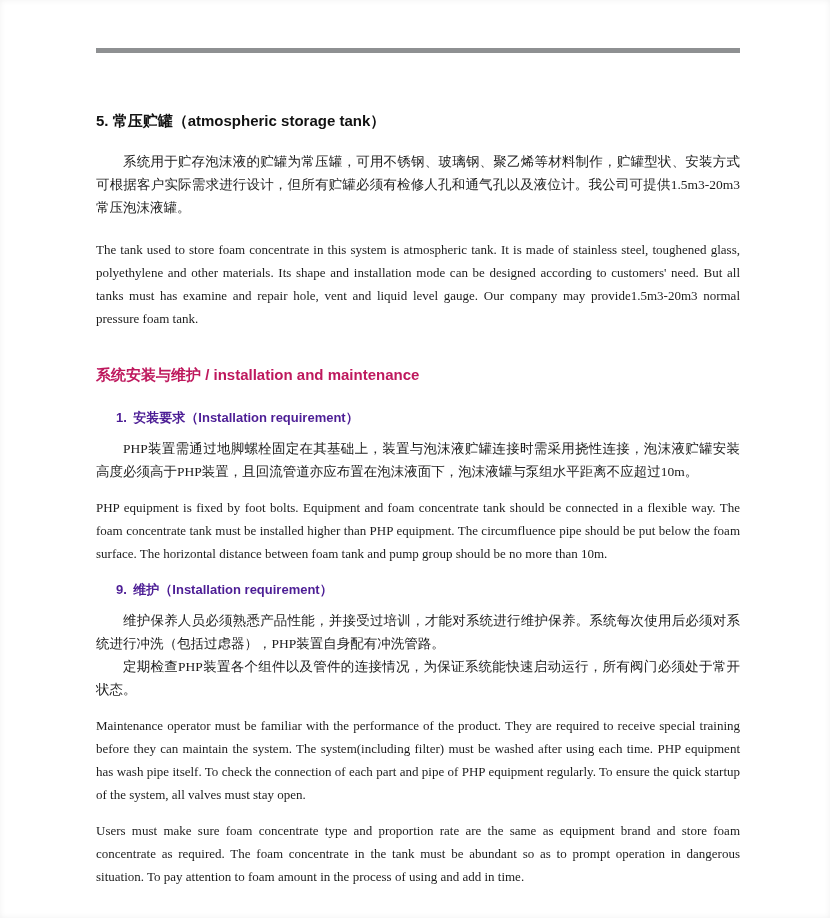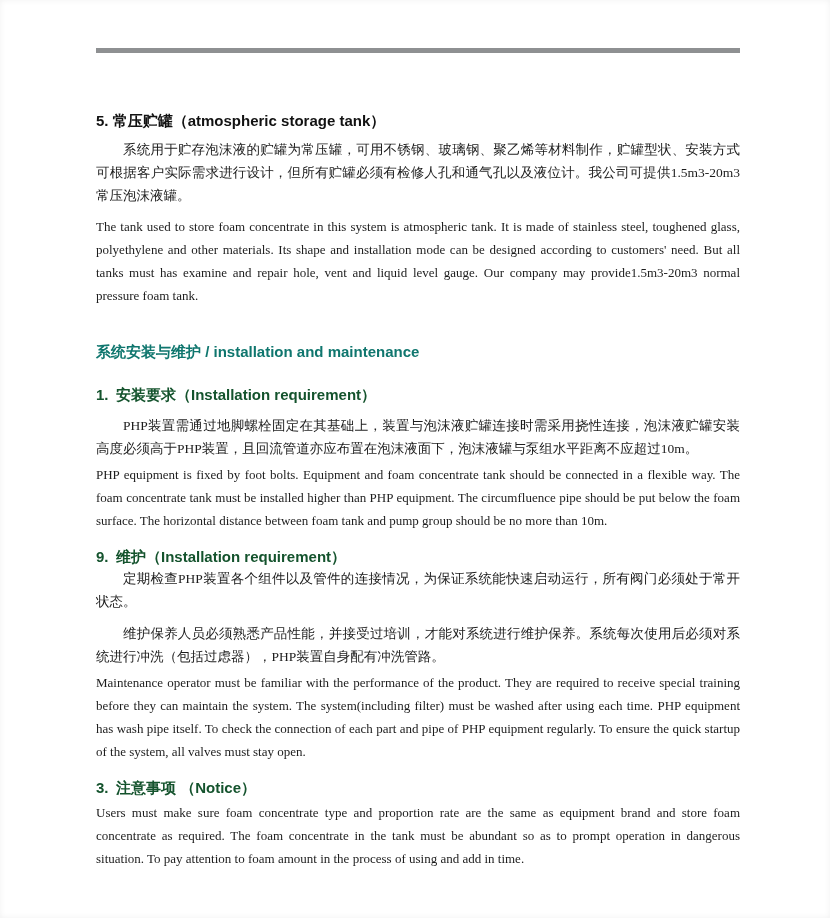--- a/index.html
+++ b/index.html
@@ -62,7 +62,7 @@
     text-indent: 2em;
     font-weight: 500;
   }
-  .s5-zh  { margin-top: 7px; }
+  .s5-zh  { margin-top: 19px; }
   .s5-en  { margin-top: 8px; }
   .p-after-sub { margin-top: 9px; }
   .en-para { margin-top: 3px; }

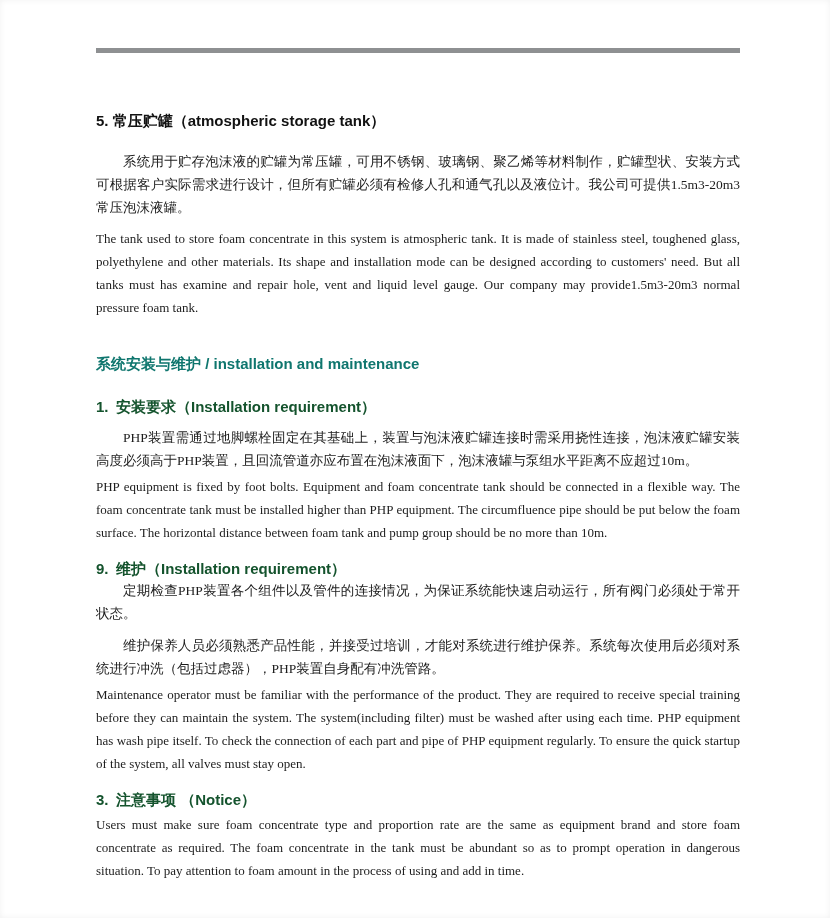--- a/index.html
+++ b/index.html
@@ -63,7 +63,7 @@
     font-weight: 500;
   }
   .s5-zh  { margin-top: 19px; }
-  .s5-en  { margin-top: 8px; }
+  .s5-en  { margin-top: 19px; }
   .p-after-sub { margin-top: 9px; }
   .en-para { margin-top: 3px; }
   .zh-cont { margin-top: 0; }

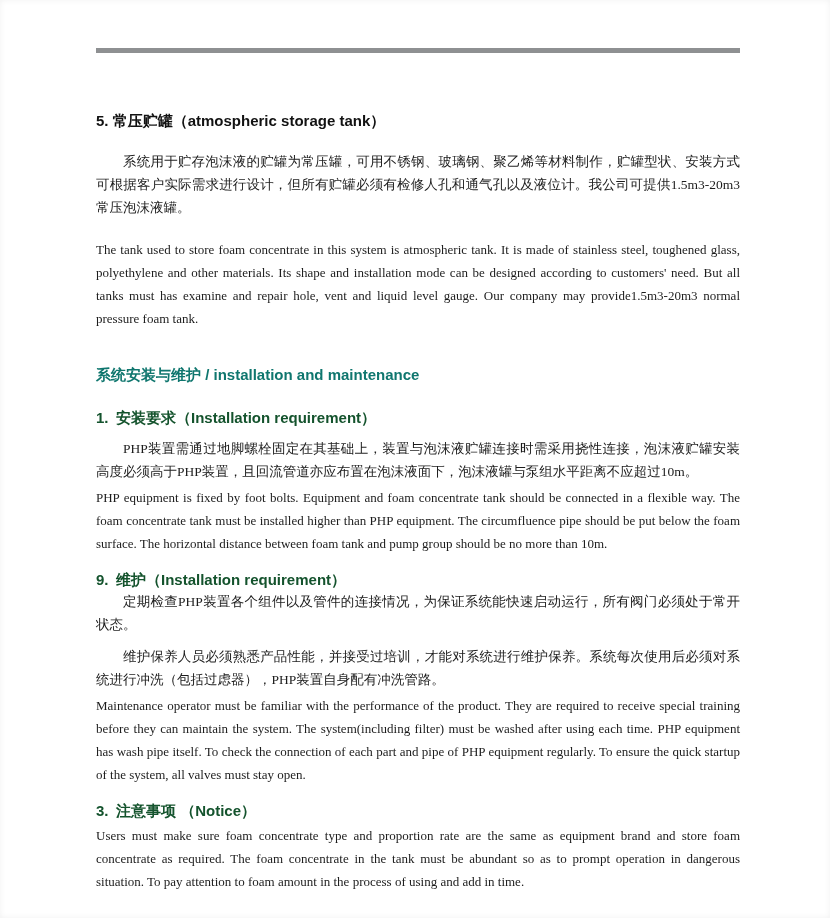--- a/index.html
+++ b/index.html
@@ -38,7 +38,7 @@
     font-weight: bold;
     font-size: 15px;
     line-height: 21px;
-    color: #0f766e;
+    color: #be185d;
     margin-top: 34px;
   }
   .h-sub {

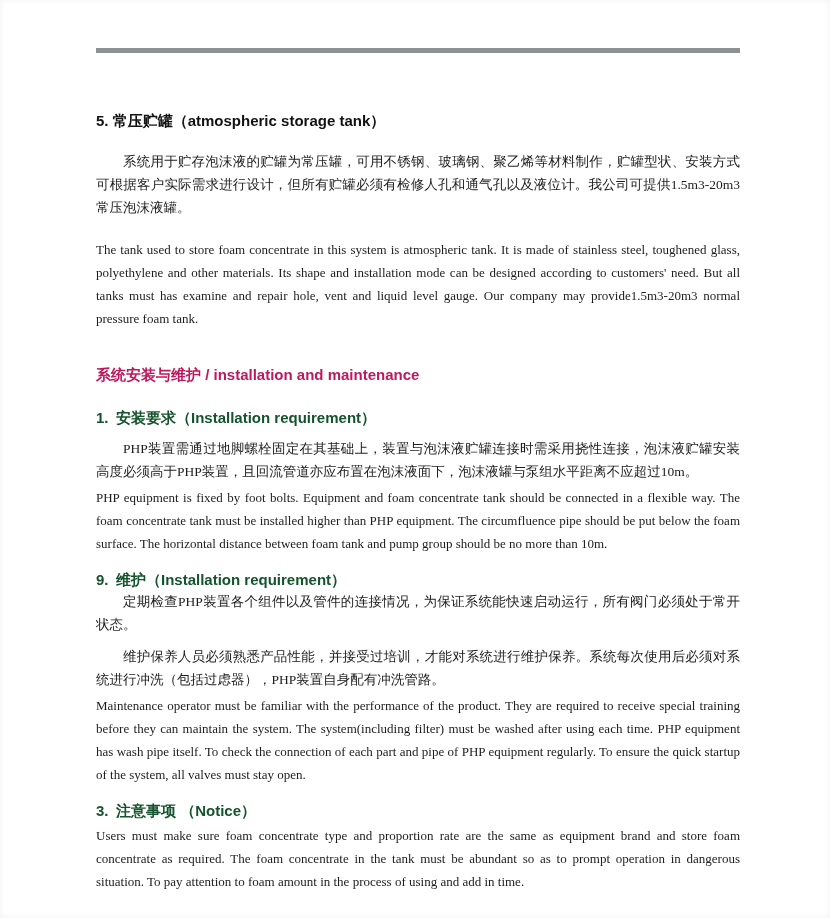--- a/index.html
+++ b/index.html
@@ -44,9 +44,10 @@
   .h-sub {
     font-family: "Liberation Sans", "DejaVu Sans", sans-serif;
     font-weight: bold;
-    font-size: 15px;
+    font-size: 13px;
     line-height: 20px;
-    color: #14532d;
+    color: #4c1d95;
+    margin-left: 20px;
   }
   .h-sub1 { margin-top: 23px; }
   .h-sub2 { margin-top: 15px; }

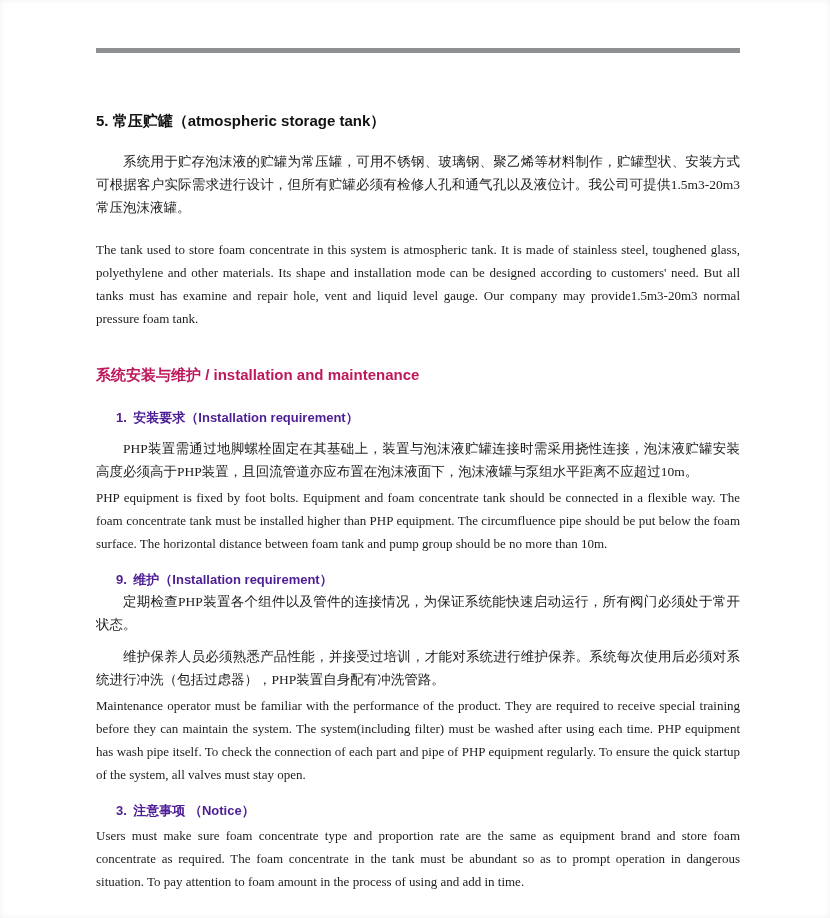--- a/index.html
+++ b/index.html
@@ -66,7 +66,7 @@
   .s5-zh  { margin-top: 19px; }
   .s5-en  { margin-top: 19px; }
   .p-after-sub { margin-top: 9px; }
-  .en-para { margin-top: 3px; }
+  .en-para { margin-top: 13px; }
   .zh-cont { margin-top: 0; }
 </style>
 </head>

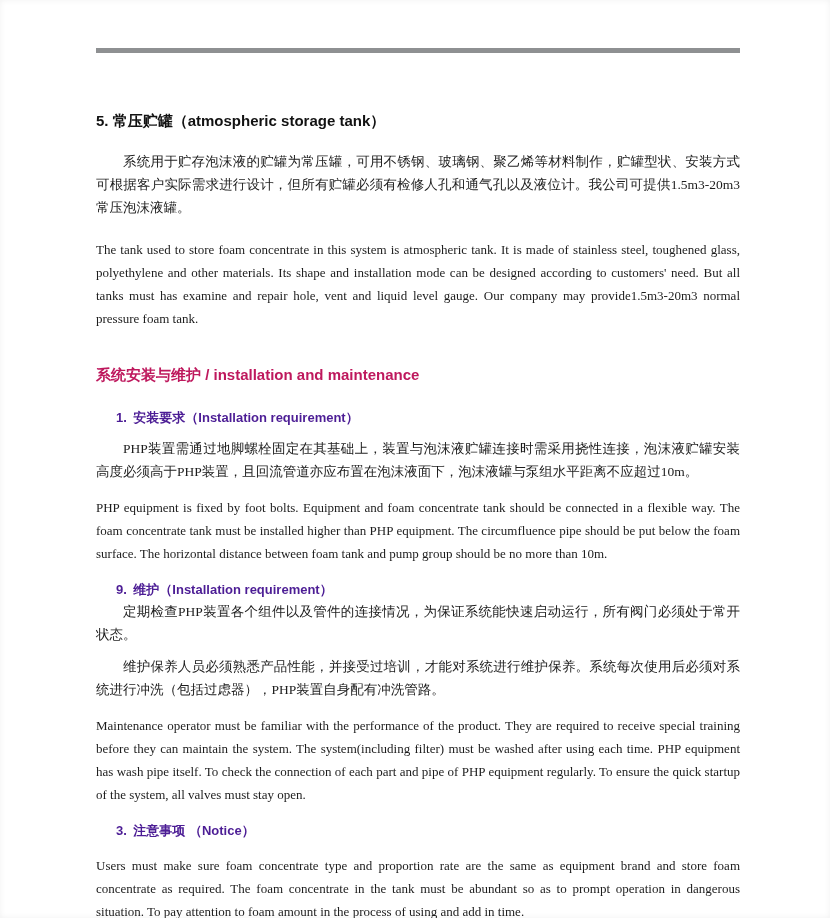--- a/index.html
+++ b/index.html
@@ -93,9 +93,9 @@
 
     <div class="h-sub h-sub2">9. 维护（Installation requirement）</div>
 
+    <p class="zh p-after-sub">维护保养人员必须熟悉产品性能，并接受过培训，才能对系统进行维护保养。系统每次使用后必须对系统进行冲洗（包括过虑器），PHP装置自身配有冲洗管路。</p>
+
     <p class="zh zh-cont">定期检查PHP装置各个组件以及管件的连接情况，为保证系统能快速启动运行，所有阀门必须处于常开状态。</p>
-
-    <p class="zh p-after-sub">维护保养人员必须熟悉产品性能，并接受过培训，才能对系统进行维护保养。系统每次使用后必须对系统进行冲洗（包括过虑器），PHP装置自身配有冲洗管路。</p>
 
     <p class="en-para">Maintenance operator must be familiar with the performance of the product. They are required to receive special training before they can maintain the system. The system(including filter) must be washed after using each time. PHP equipment has wash pipe itself. To check the connection of each part and pipe of PHP equipment regularly. To ensure the quick startup of the system, all valves must stay open.</p>
 

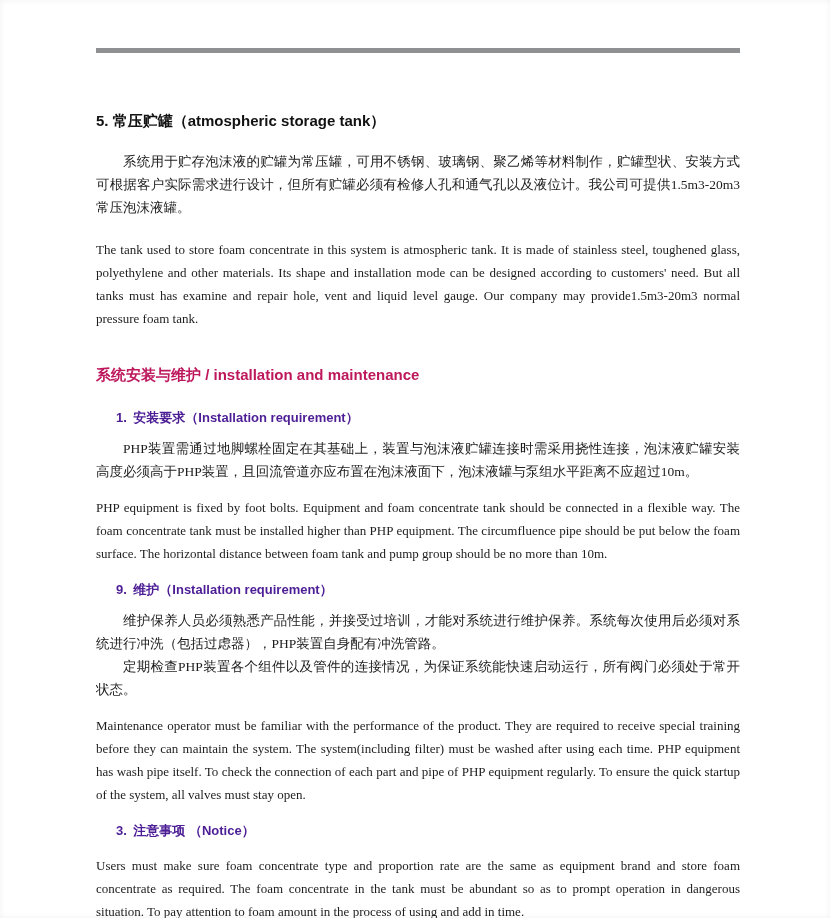--- a/index.html
+++ b/index.html
@@ -99,7 +99,6 @@
 
     <p class="en-para">Maintenance operator must be familiar with the performance of the product. They are required to receive special training before they can maintain the system. The system(including filter) must be washed after using each time. PHP equipment has wash pipe itself. To check the connection of each part and pipe of PHP equipment regularly. To ensure the quick startup of the system, all valves must stay open.</p>
 
-    <div class="h-sub h-sub3">3. 注意事项 （Notice）</div>
 
 
     <p class="en-para">Users must make sure foam concentrate type and proportion rate are the same as equipment brand and store foam concentrate as required. The foam concentrate in the tank must be abundant so as to prompt operation in dangerous situation. To pay attention to foam amount in the process of using and add in time.</p>

